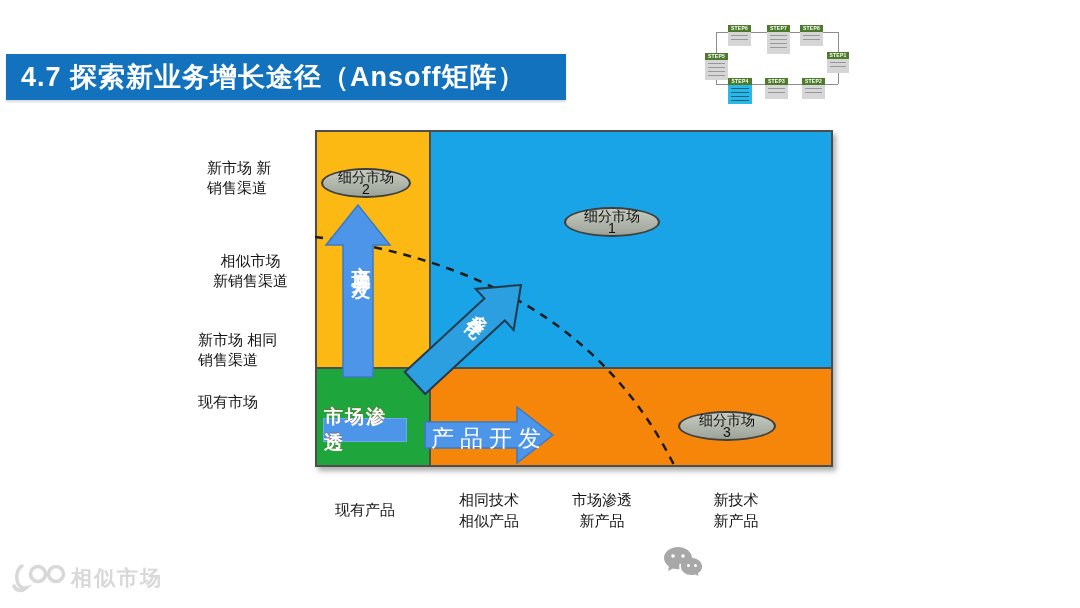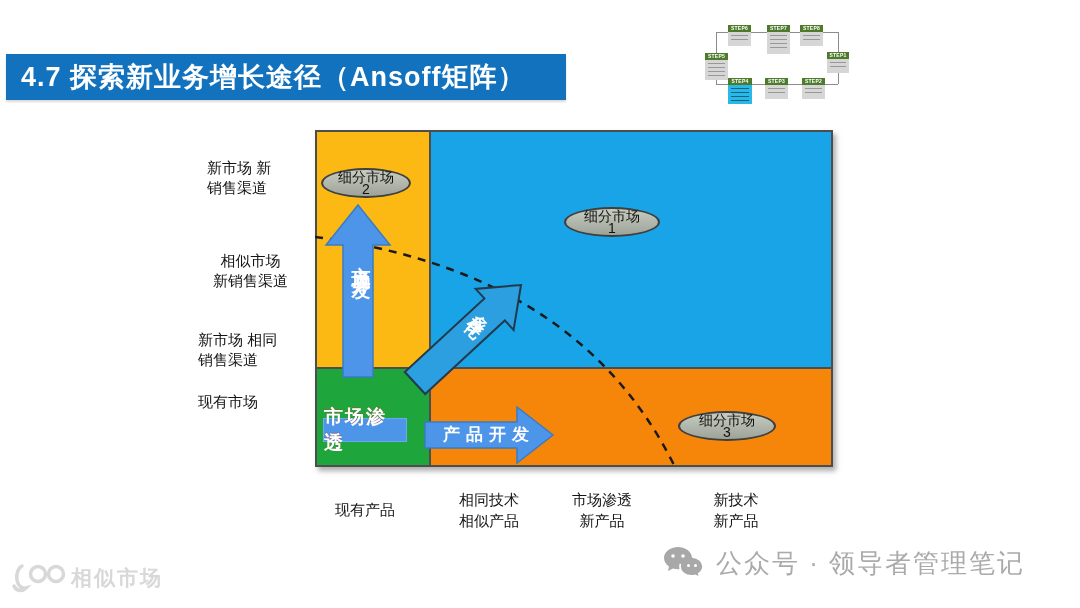--- a/index.html
+++ b/index.html
@@ -49,7 +49,7 @@
     writing-mode:vertical-rl; text-orientation:upright; color:#fff; font-size:19px;
     font-weight:bold; letter-spacing:5px; }
   .h-arrow-text { position:absolute; z-index:4; left:115px; top:293px; width:118px;
-    text-align:center; color:#fff; font-size:17px; font-weight:bold; letter-spacing:6px; }
+    text-align:center; color:#fff; font-size:23px; font-weight:normal; letter-spacing:6px; }
   .d-arrow-text { position:absolute; z-index:4; left:140px; top:166px; height:80px;
     writing-mode:vertical-rl; text-orientation:upright; transform:rotate(45deg);
     color:#fff; font-size:17px; font-weight:bold; letter-spacing:4px; }

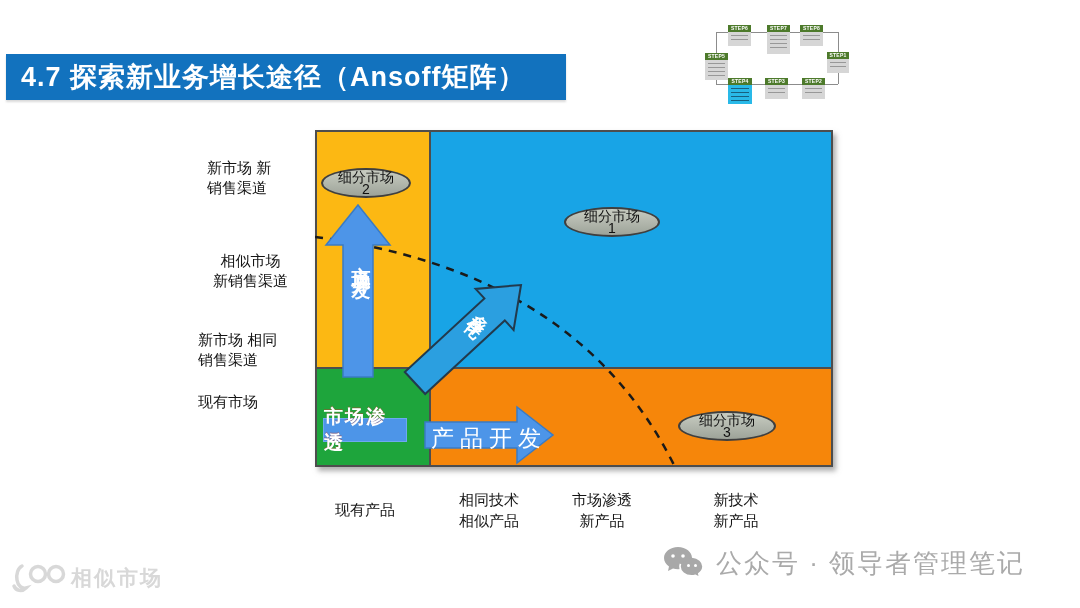--- a/index.html
+++ b/index.html
@@ -216,7 +216,6 @@
     <circle cx="26.5" cy="20.5" r="1.5" fill="#ffffff"></circle>
     <circle cx="33.5" cy="20.5" r="1.5" fill="#ffffff"></circle>
   </svg>
-  <span class="acc-text">公众号 · 领导者管理笔记</span>
 </div>
 
 </body></html>

